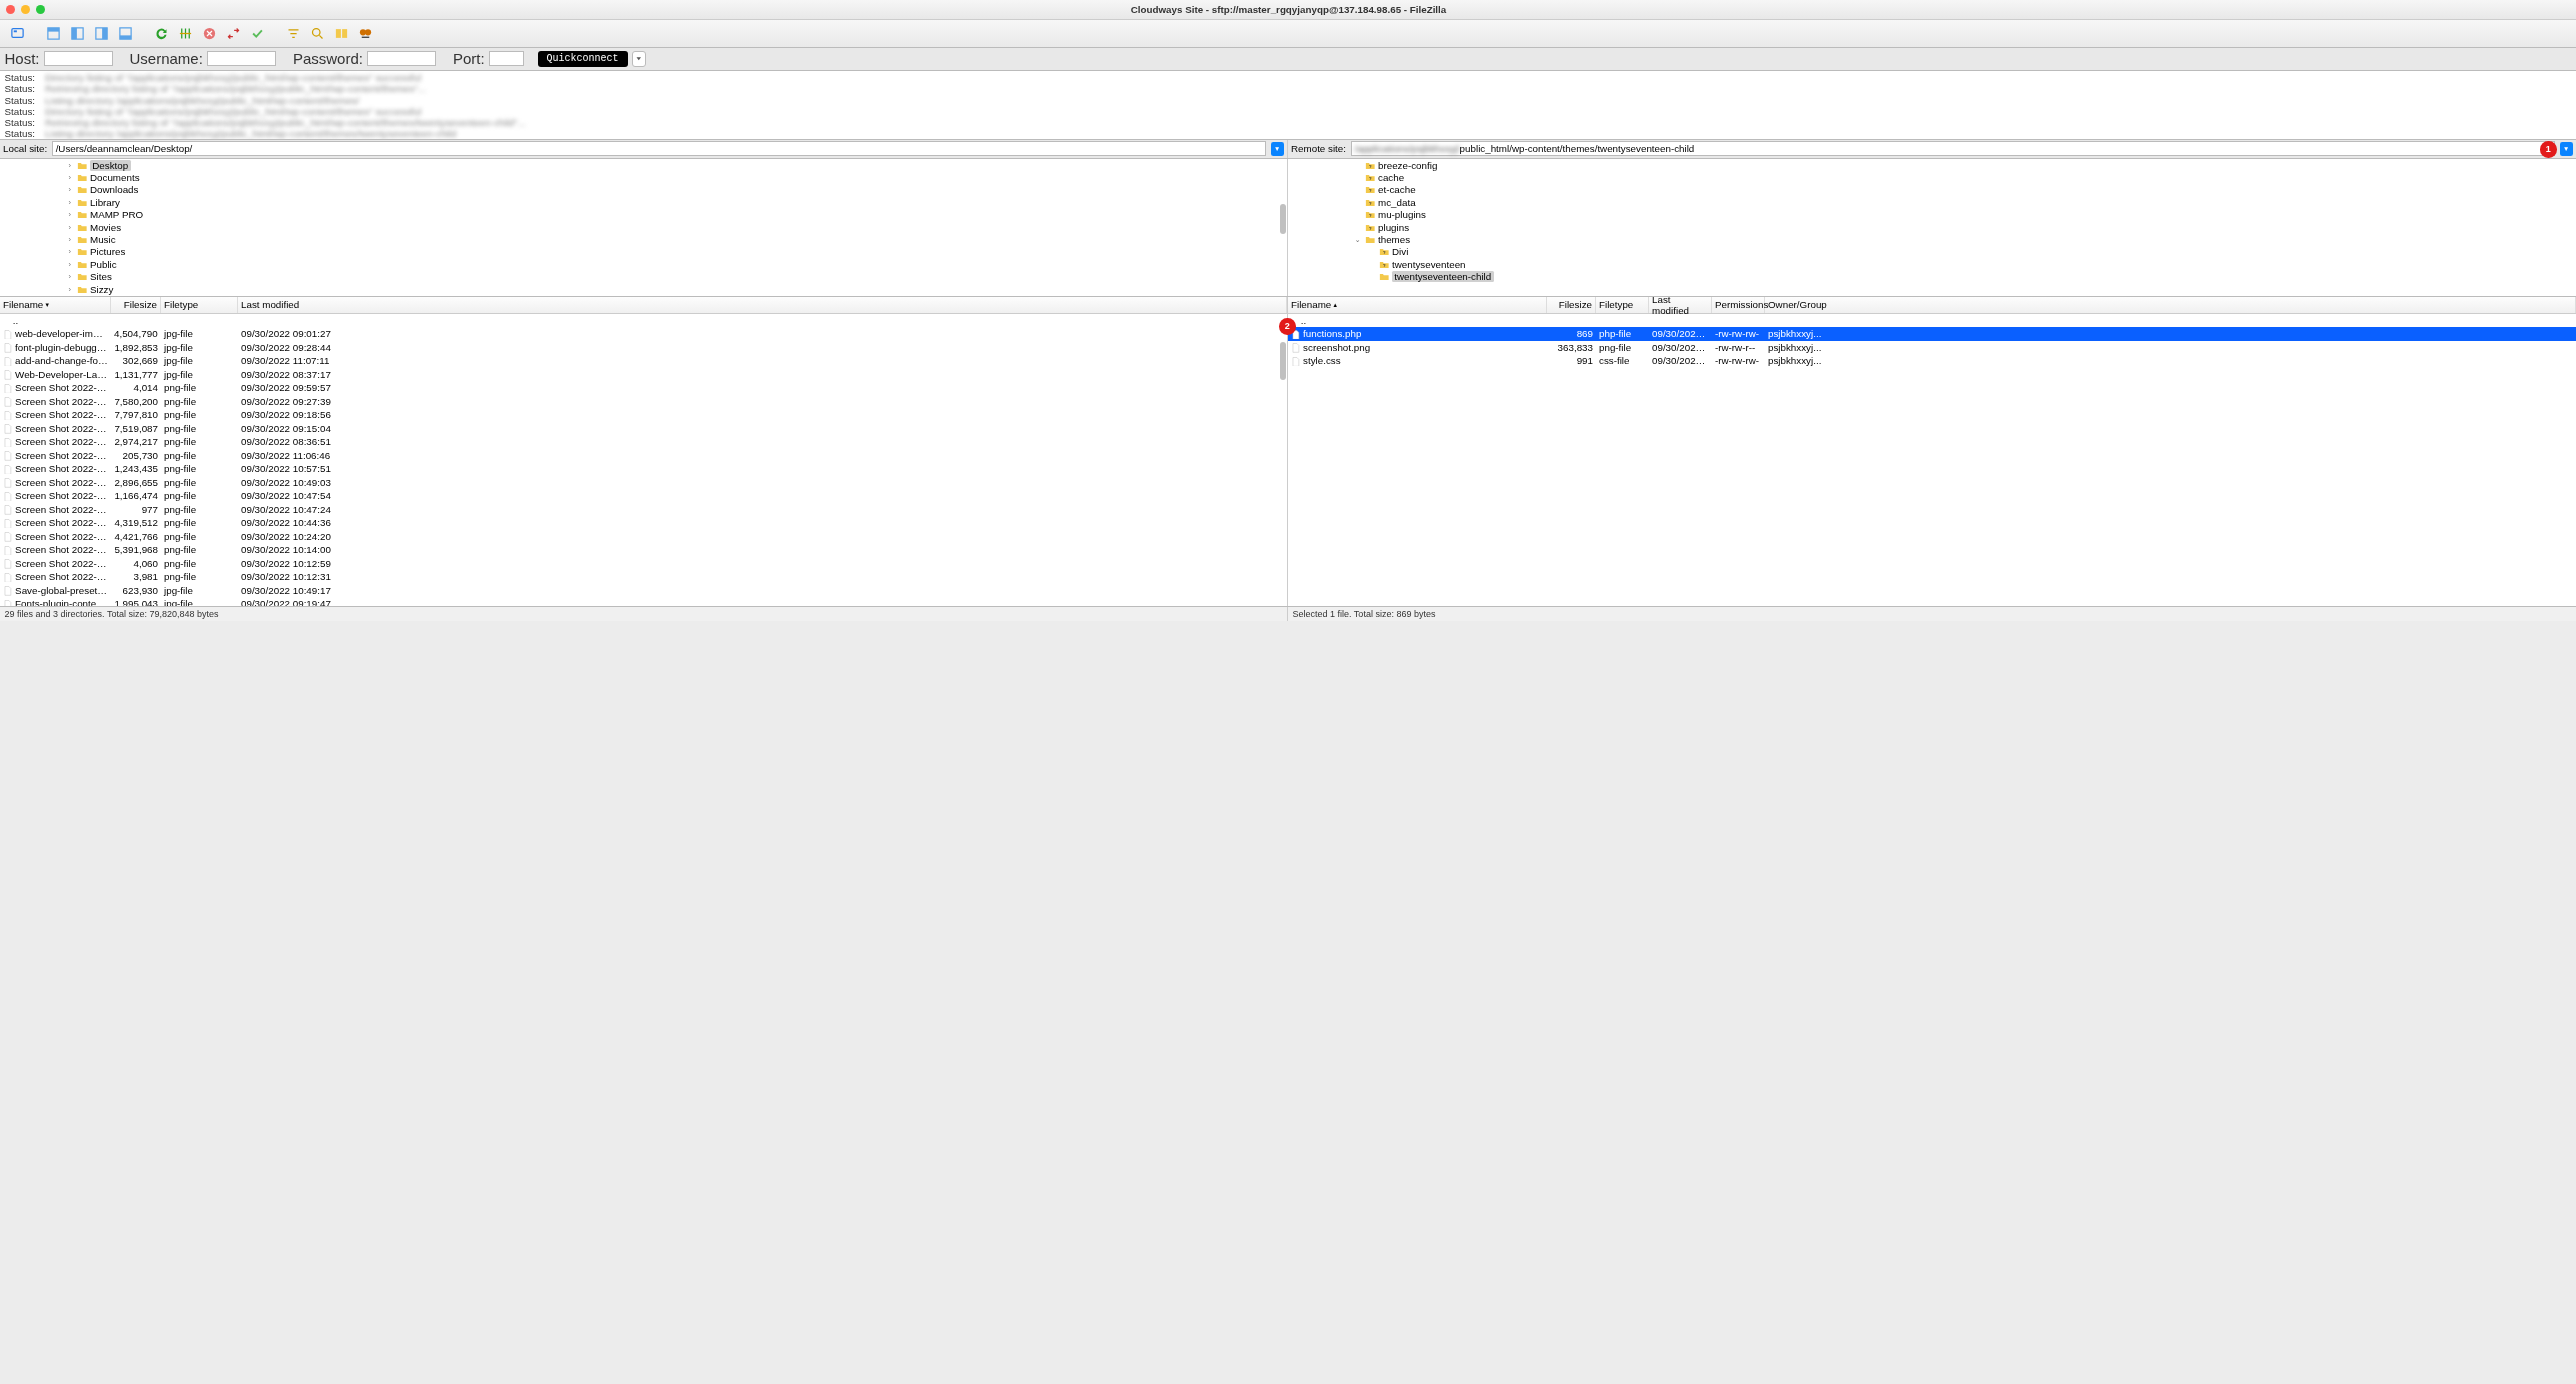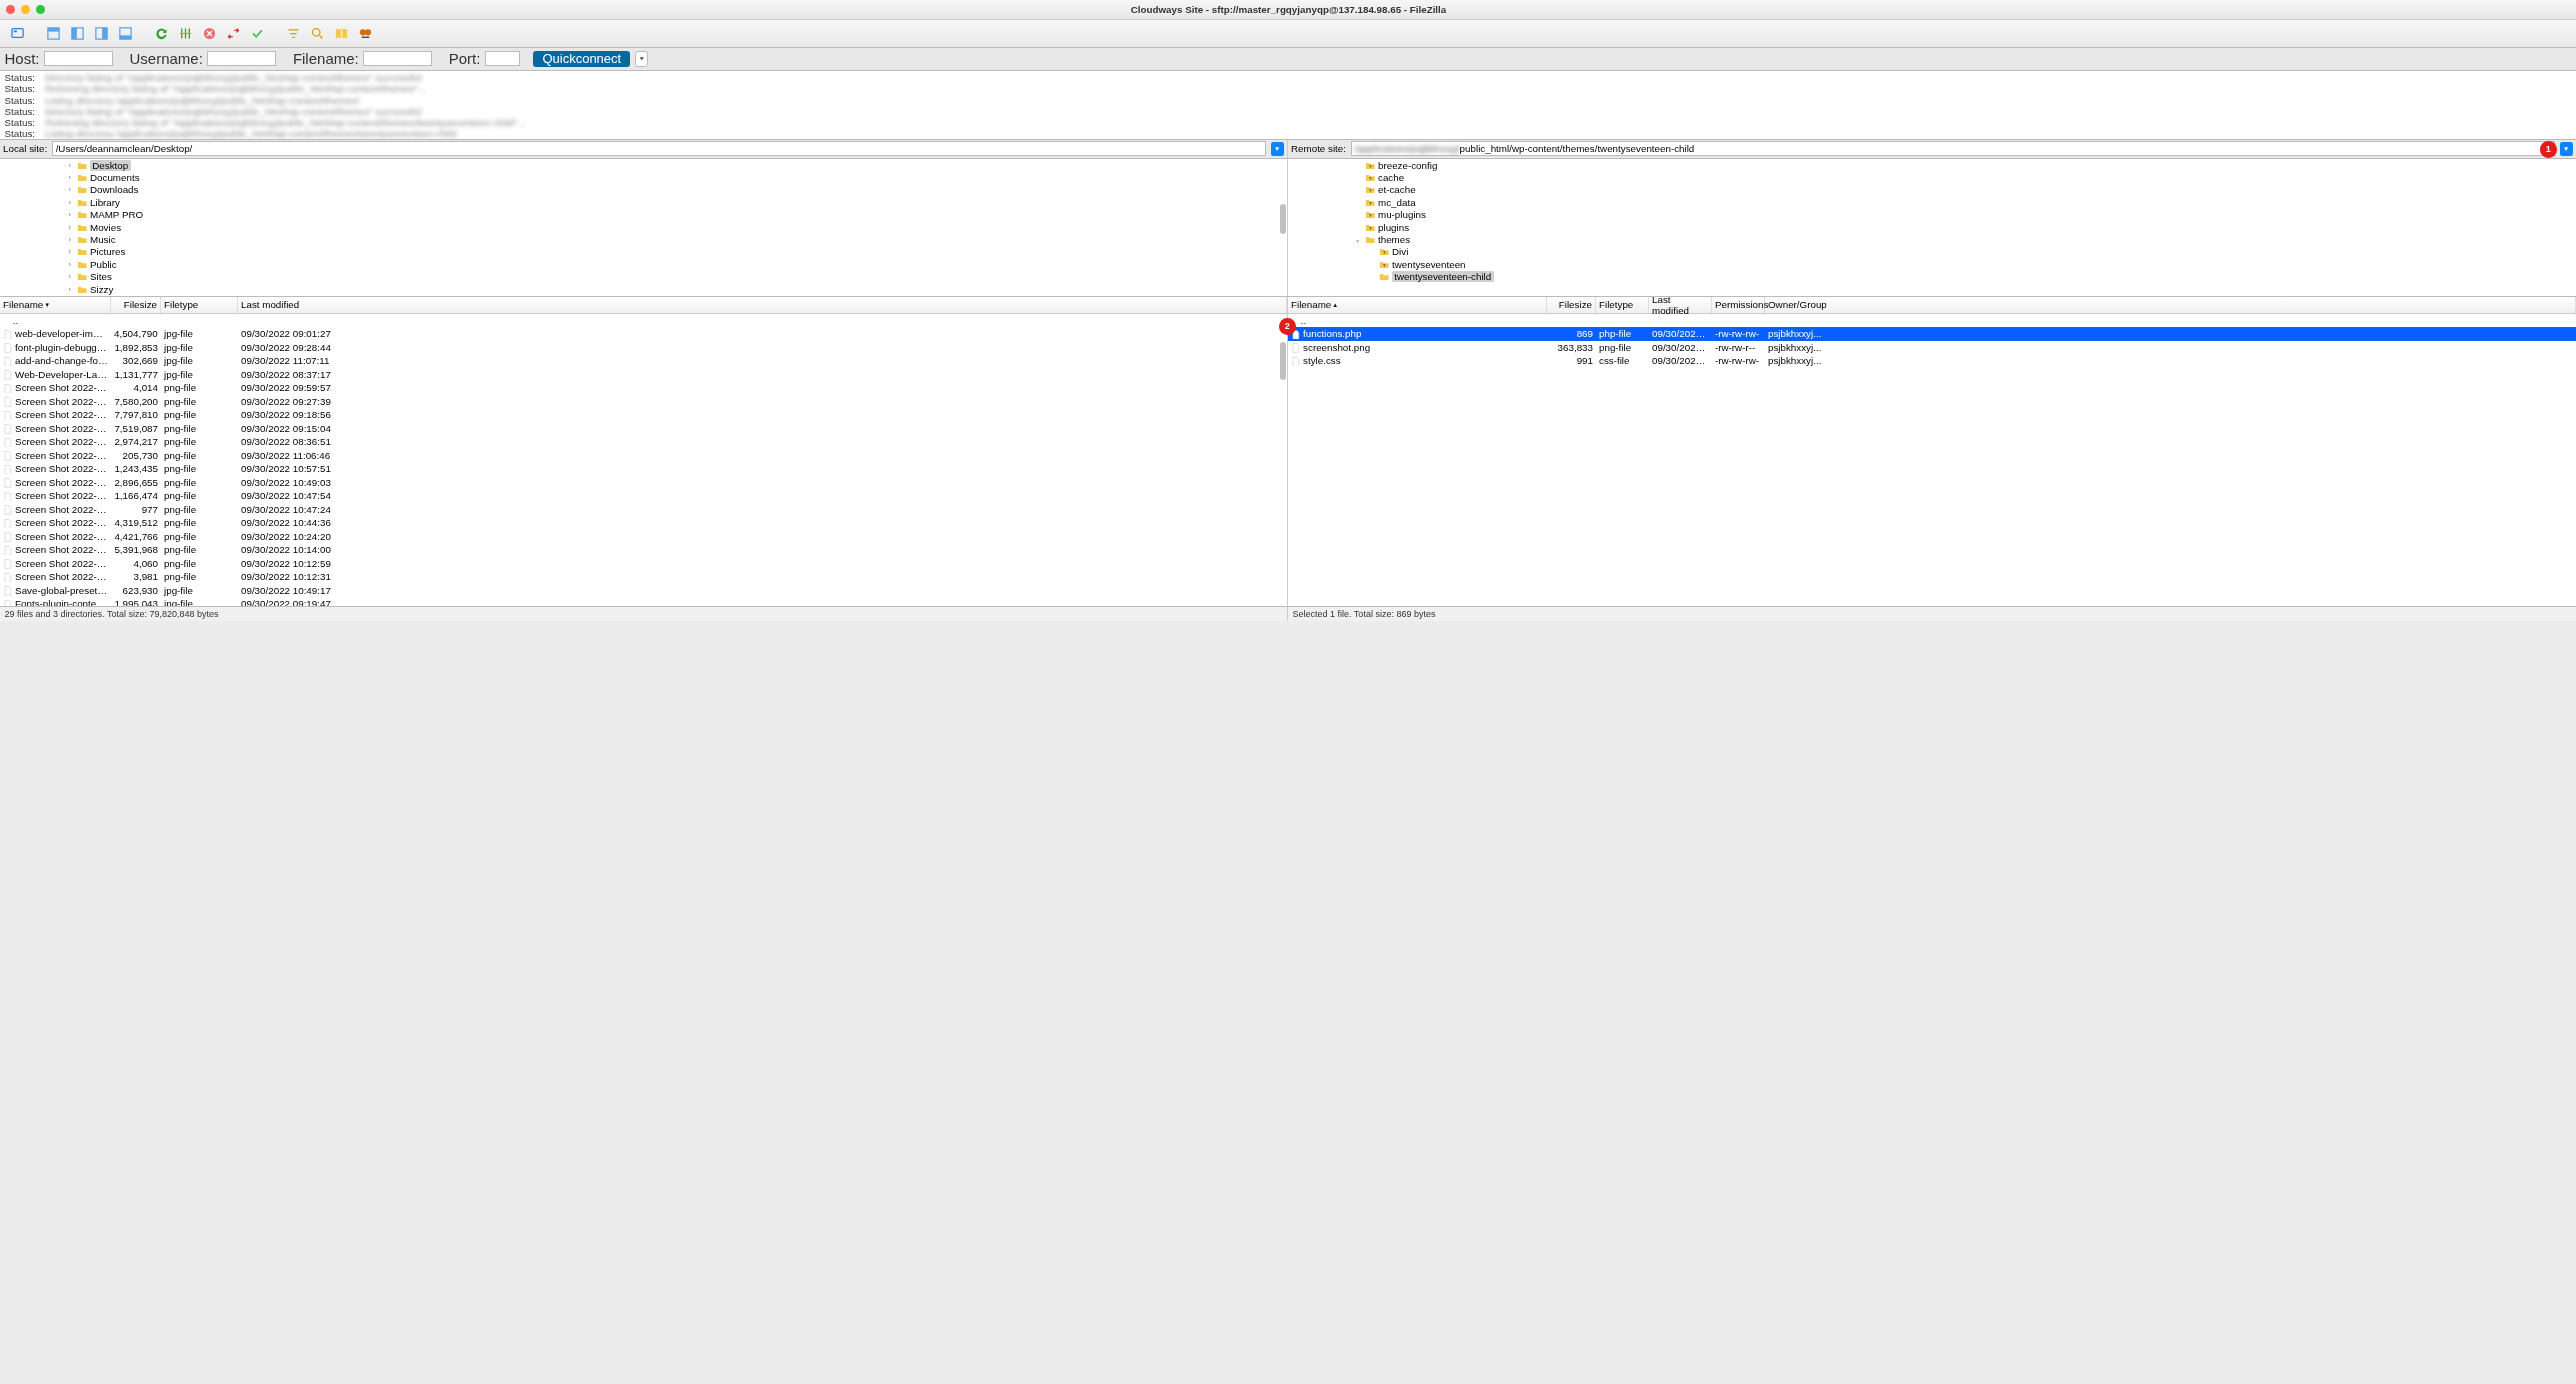--- a/index.html
+++ b/index.html
@@ -184,7 +184,7 @@
   <label>Username:</label>
   <input style="width: 69px;">
   <div style="width:7.5px"></div>
-  <label>Filename:</label>
+  <label>Password:</label>
   <input type="password" style="width: 69px;">
   <div style="width:7.5px"></div>
   <label>Port:</label>

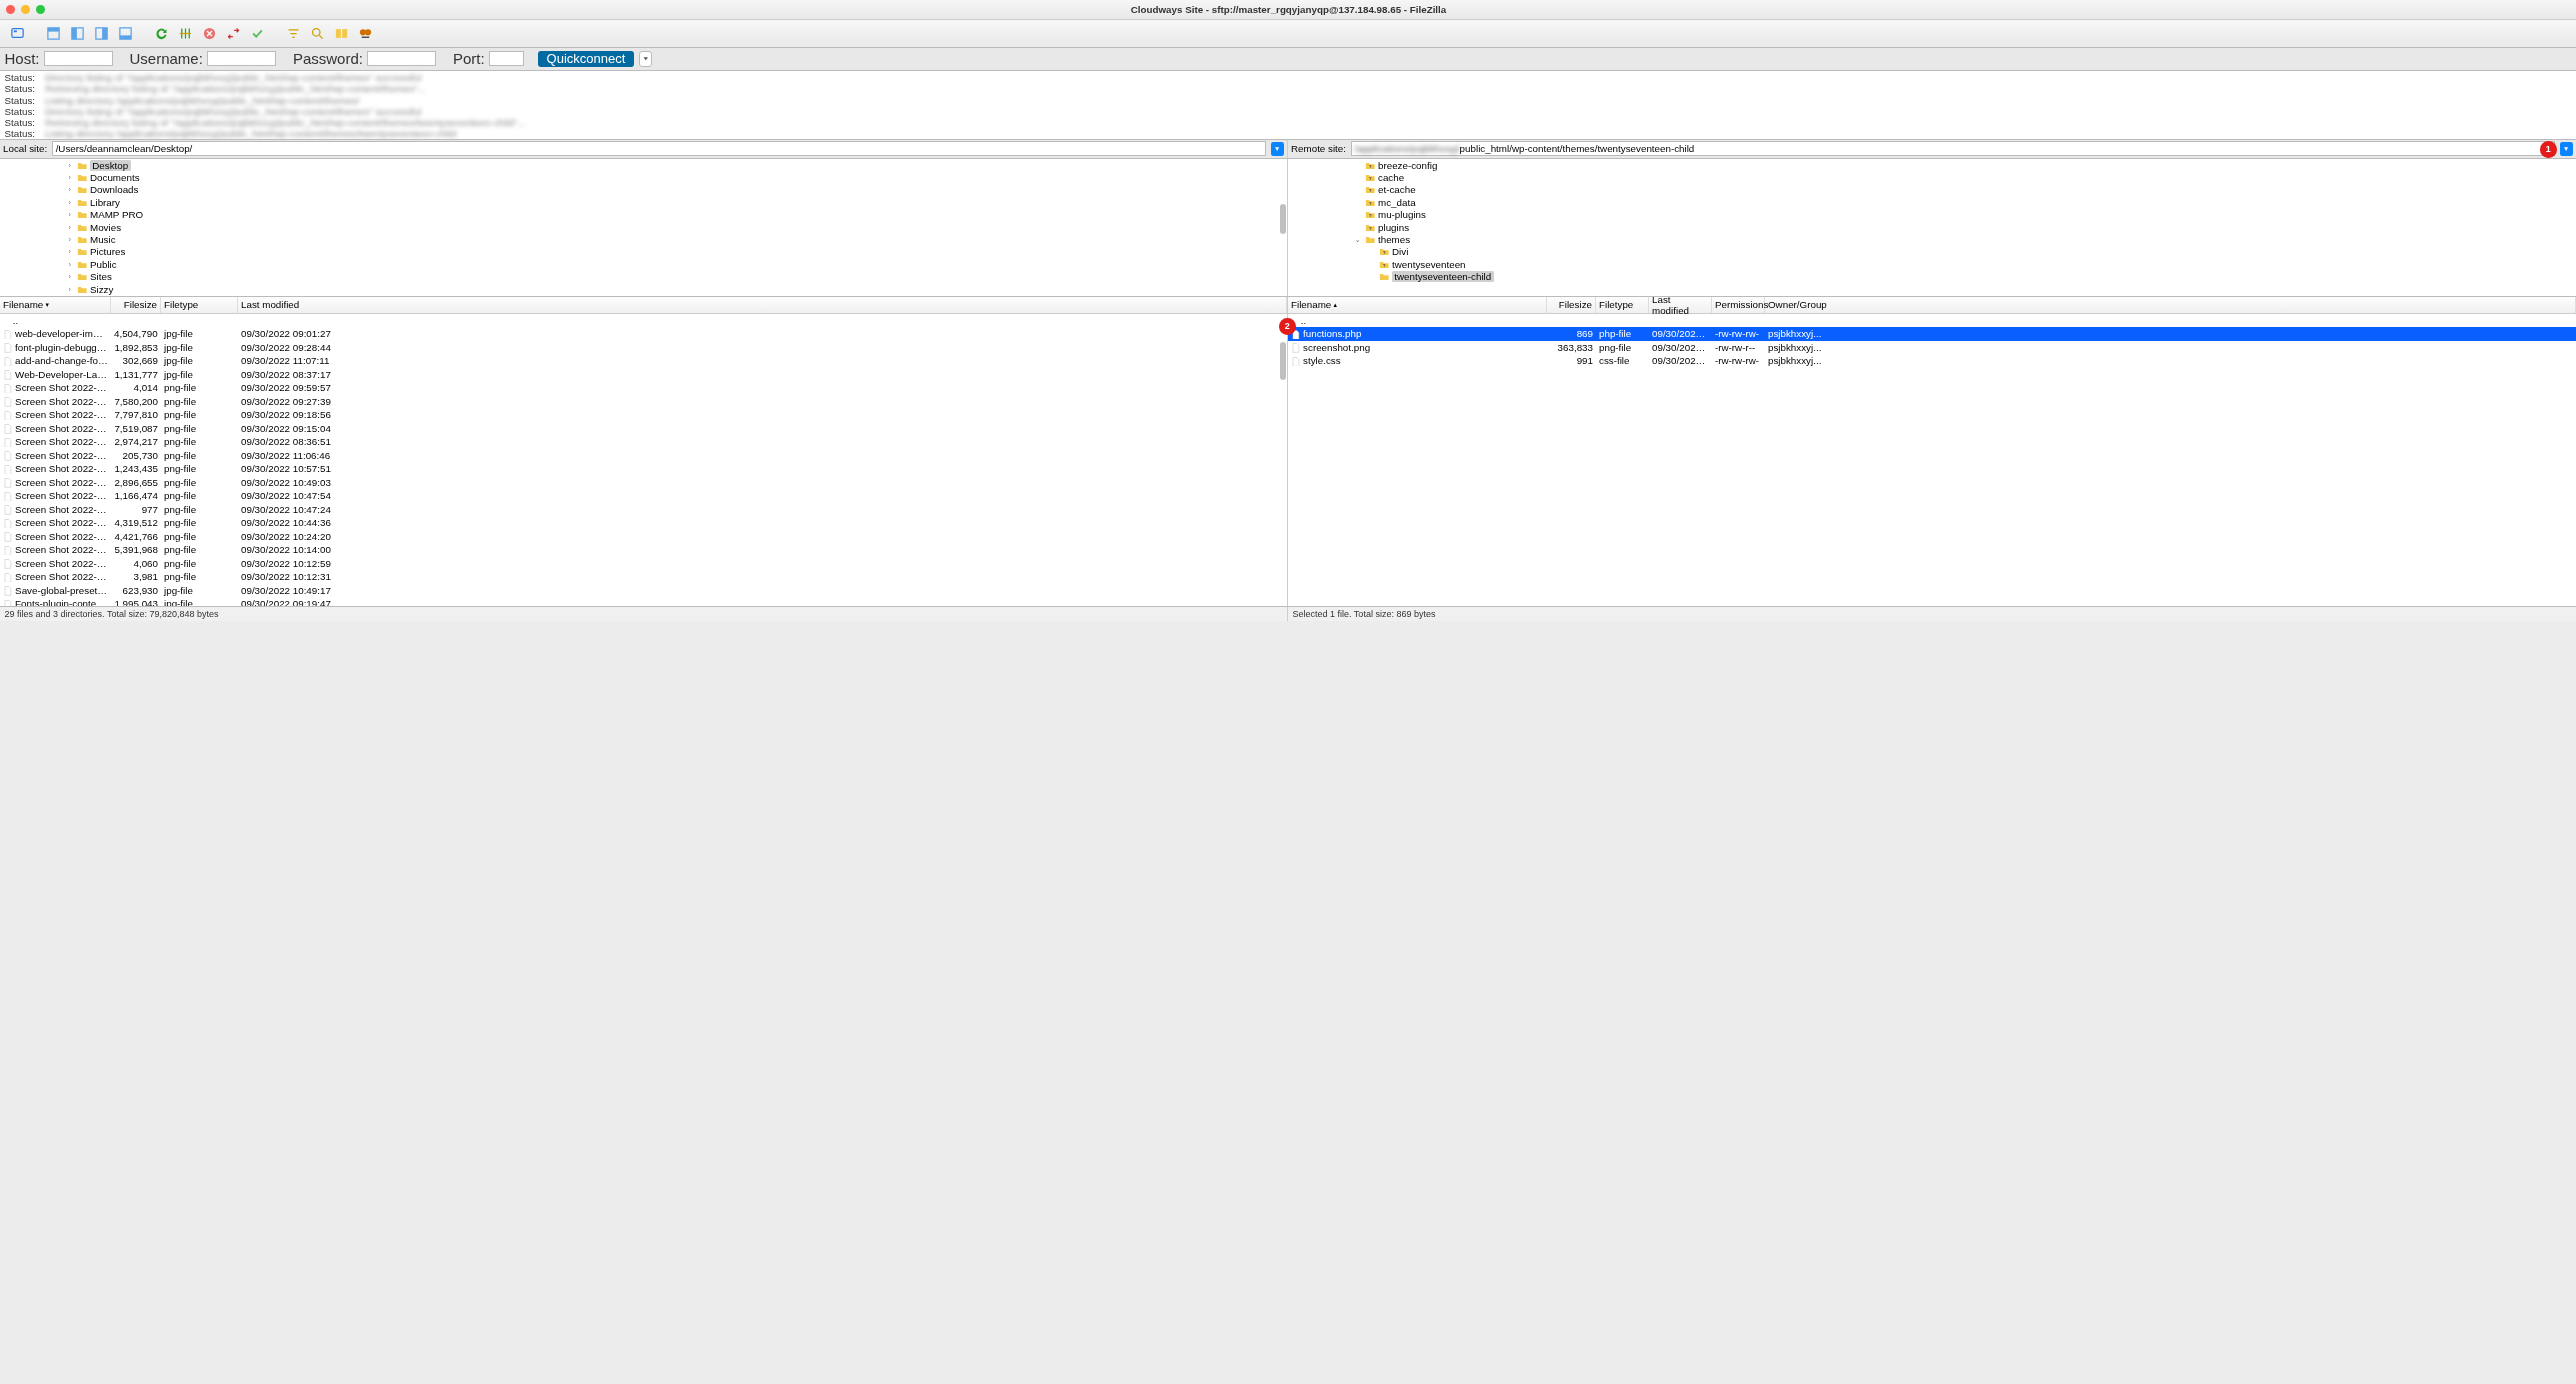--- a/index.html
+++ b/index.html
@@ -22,7 +22,7 @@
 .connbar { height: 22.5px; background:#e8e8e8; display:flex; align-items:center; padding: 0 4.5px; gap:4.5px; border-bottom:0.8px solid #bbb; }
 .connbar label { color:#333; font-size:15px; }
 .connbar input { height:15px; border:0.8px solid #bbb; background:#fff; padding:0 3px; font-size:9px; }
-.quickconnect { background:#0369a1; color:#fff; border:none; border-radius:3px; height:16.5px; padding:0 9px; font-size:13px; }
+.quickconnect { background:#000000; color:#fff; border:none; border-radius:3px; height:16.5px; padding:0 9px; font-size:10px;font-family:Liberation Mono, monospace; }
 .quick-dd { width:13.5px; height:16.5px; border:0.8px solid #bbb; border-radius:3px; background:#fff; display:flex; align-items:center; justify-content:center; }
 
 

